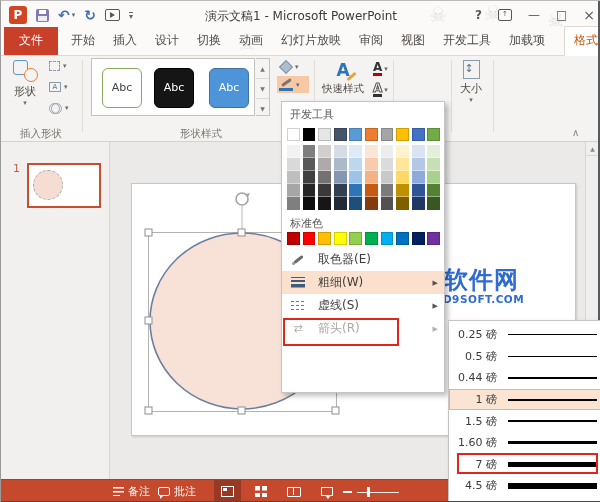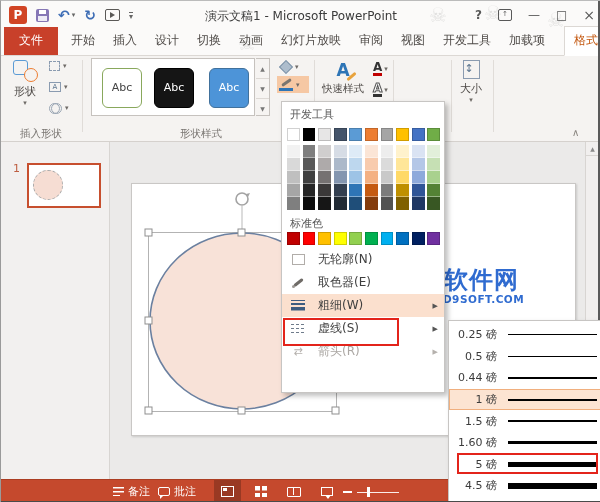--- a/index.html
+++ b/index.html
@@ -412,12 +412,6 @@
     <div id="menu-items">
         <div class="mrow">
           <span class="micon">
-            <span class="icon-no-outline"></span>
-          </span>
-          <span class="mlabel">无轮廓(N)</span>
-        </div>
-        <div class="mrow">
-          <span class="micon">
             <span class="icon-eyedropper"></span>
           </span>
           <span class="mlabel">取色器(E)</span>

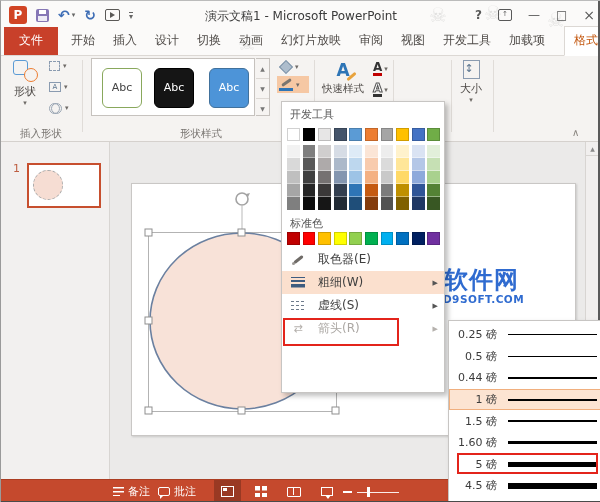--- a/index.html
+++ b/index.html
@@ -466,7 +466,7 @@
         <div class="wline" style="height: 3.2px;"></div>
       </div>
       <div class="wrow">
-        <span class="wlabel">5 磅</span>
+        <span class="wlabel">7 磅</span>
         <div class="wline" style="height: 4.5px;"></div>
       </div>
       <div class="wrow">

